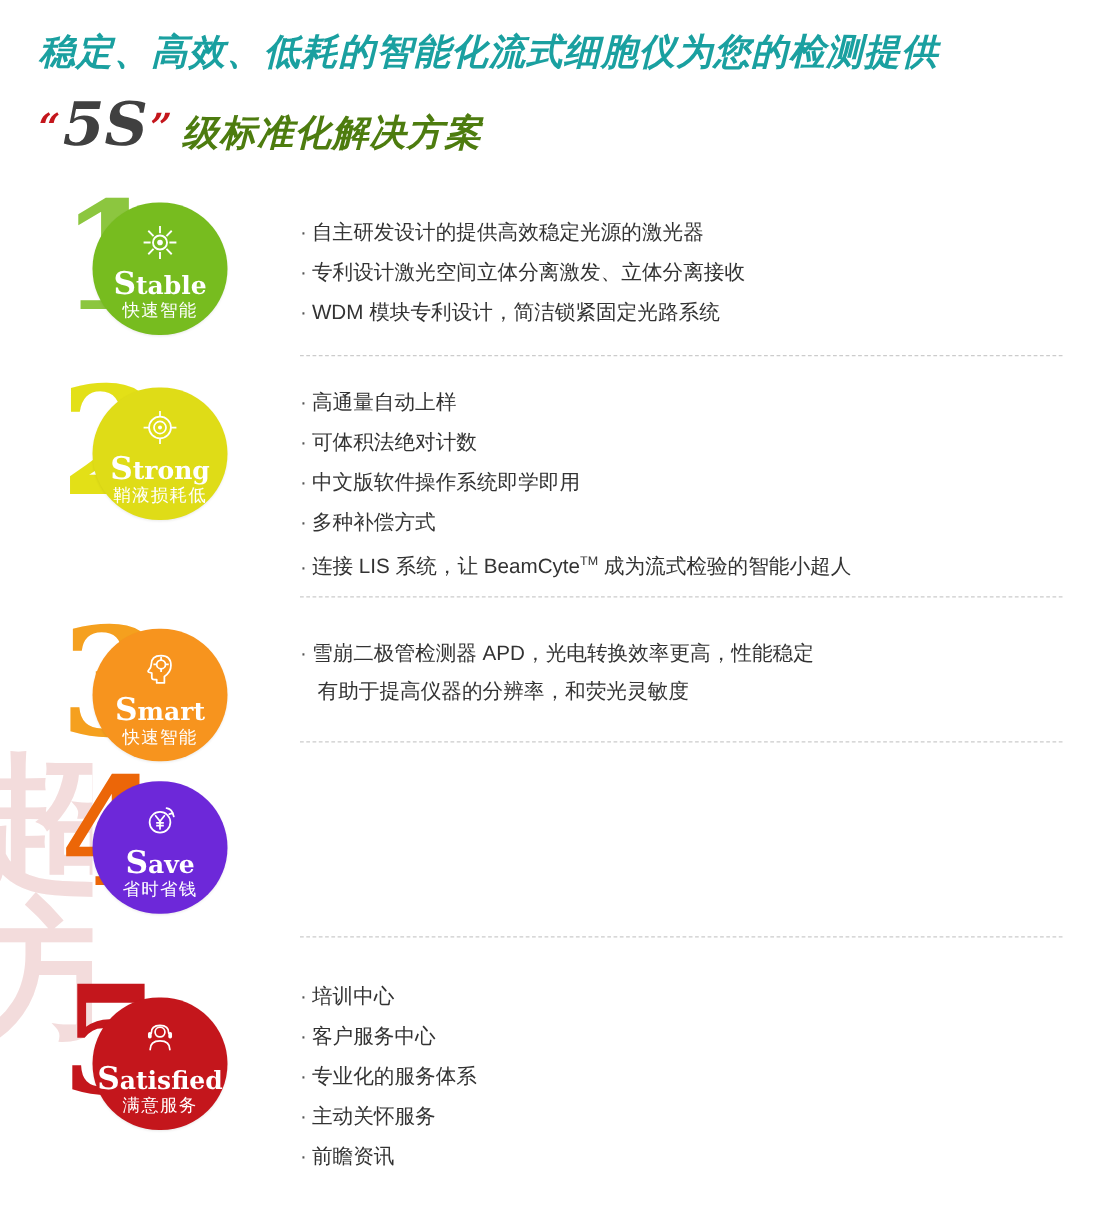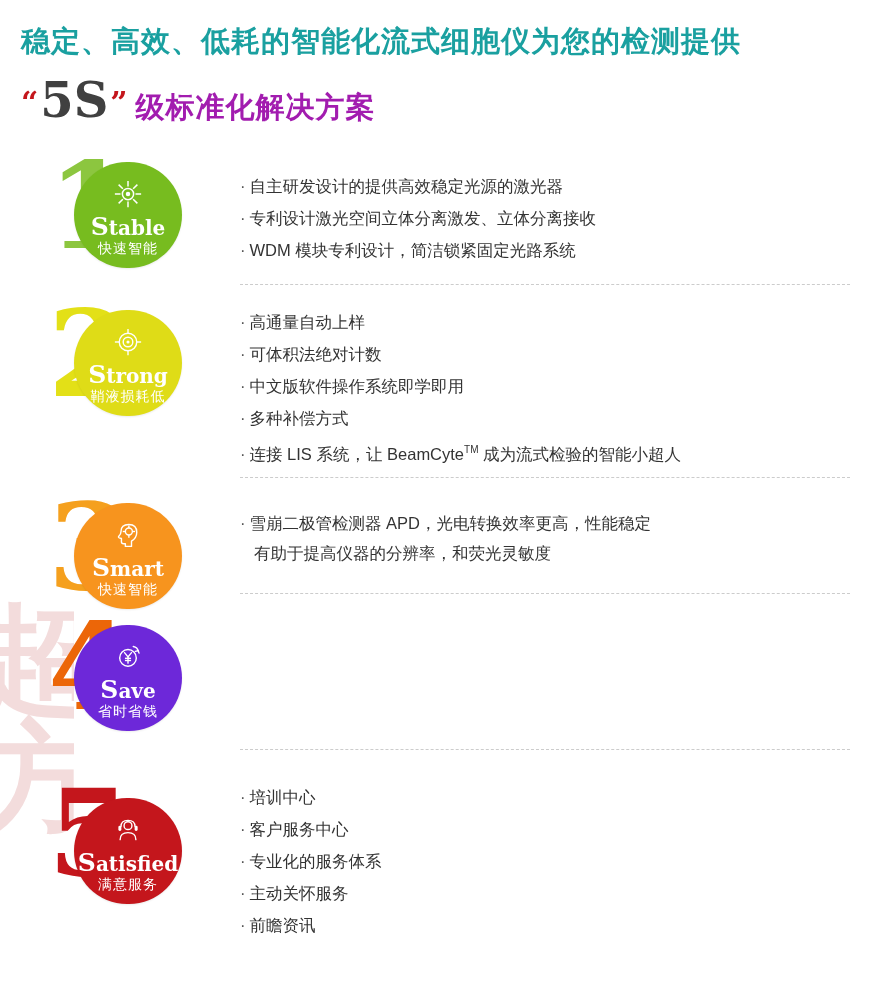--- a/index.html
+++ b/index.html
@@ -35,9 +35,10 @@
   
   .headline {
     position: absolute;
-    left: 21px; top: 22px;
+    left: 31px; top: 22px;
     width: 840px;
     z-index: 3;
+    font-style: italic;
   }
   .headline .line1 {
     font-size: 29px;

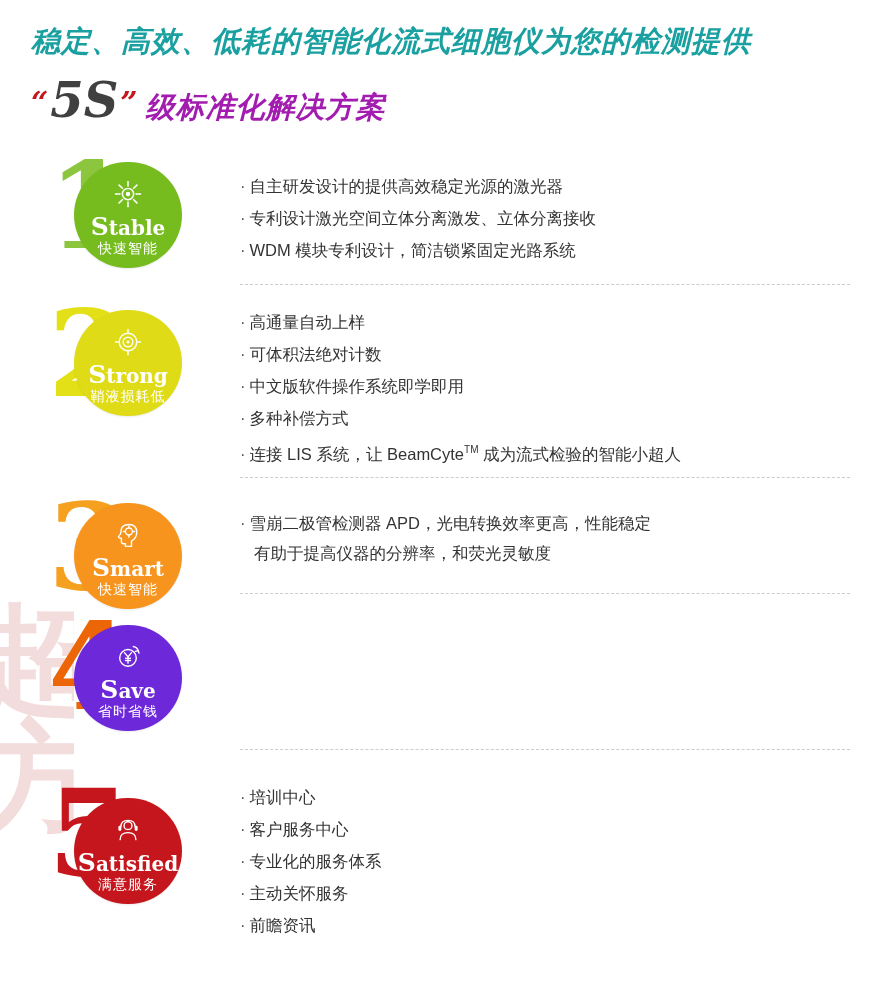--- a/index.html
+++ b/index.html
@@ -72,7 +72,7 @@
   .line2-rest {
     font-size: 29px;
     font-weight: bold;
-    color: #a21caf;
+    color: #4d7c0f;
     letter-spacing: 1px;
     margin-left: 8px;
   }

